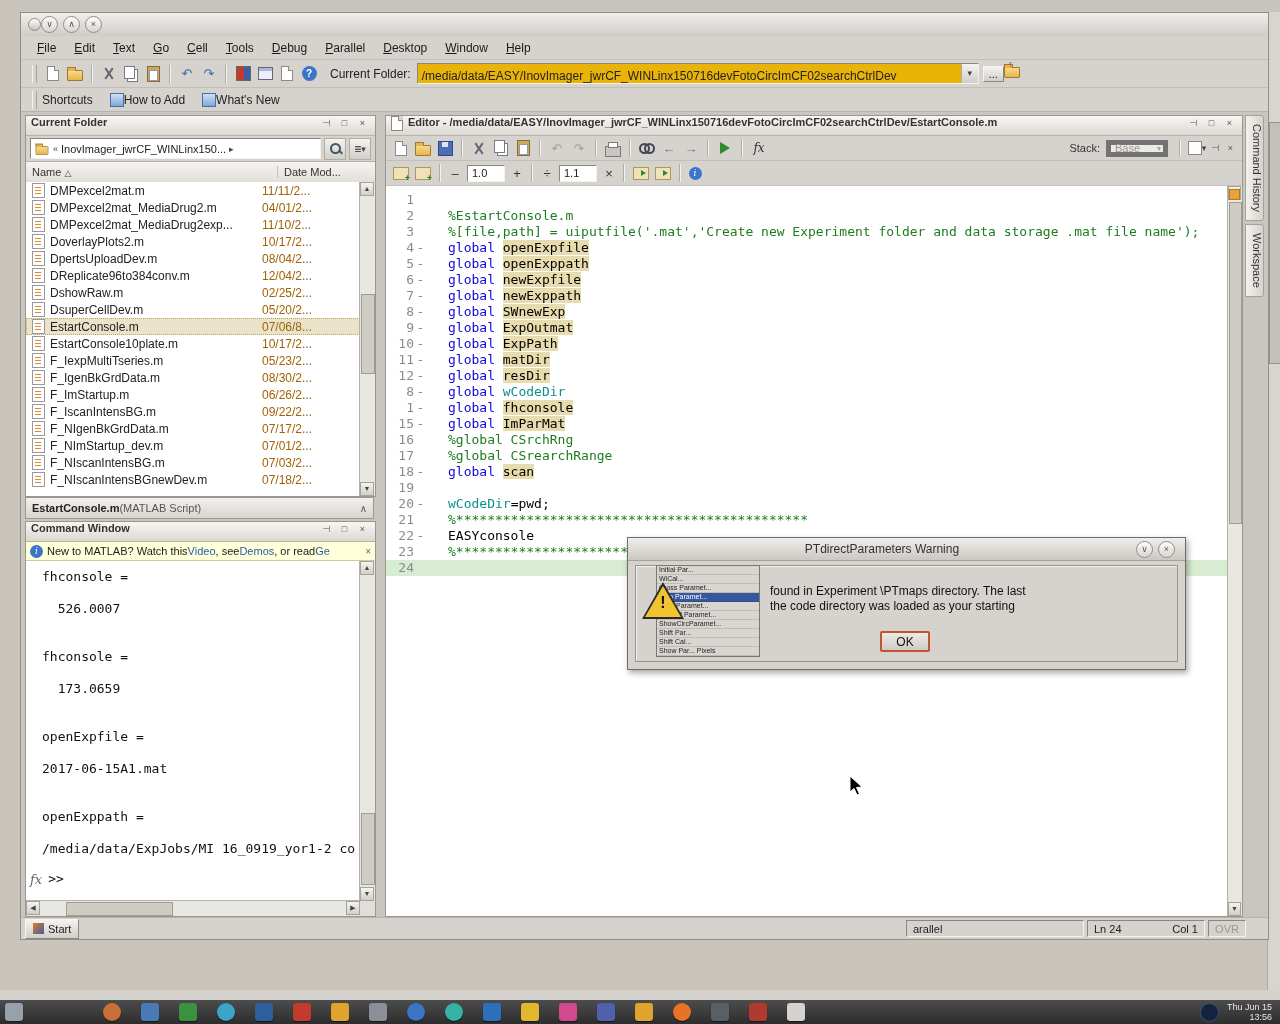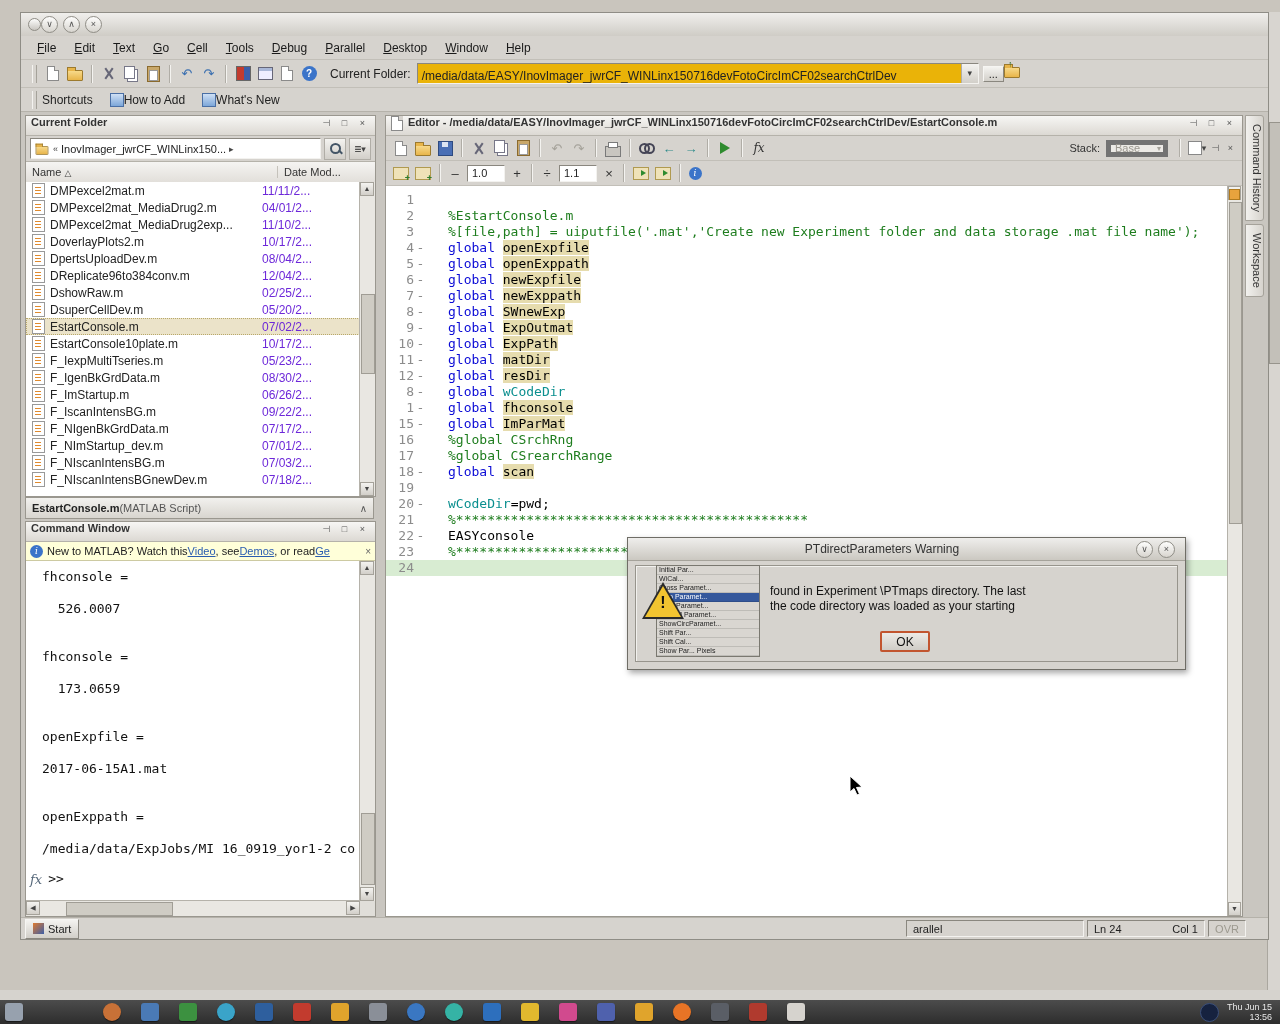--- a/index.html
+++ b/index.html
@@ -79,7 +79,7 @@
   .ficon{width:11px;height:13px;background:#fff;border:1px solid #999;margin:0 5px 0 6px;position:relative;flex:0 0 auto}
   .ficon::after{content:"";position:absolute;left:2px;top:3px;width:6px;height:1px;background:#e08a2e;box-shadow:0 3px 0 #e08a2e,0 6px 0 #e08a2e}
   .fname{flex:0 0 212px;overflow:hidden}
-  .fdate{color:#6d28d9}
+  .fdate{color:#a16207}
   .vscroll{position:absolute;right:0;top:66px;bottom:0;width:15px;background:#e9e7e2;border-left:1px solid #b5b2aa}
   .sbtn{position:absolute;left:0;width:14px;height:14px;background:linear-gradient(#f4f3f0,#d2cfc9);border:1px solid #a5a29a;box-sizing:border-box;font-size:7px;text-align:center;line-height:12px;color:#444}
   .sthumb{position:absolute;left:1px;width:12px;background:#cfccc4;border:1px solid #a09d95}

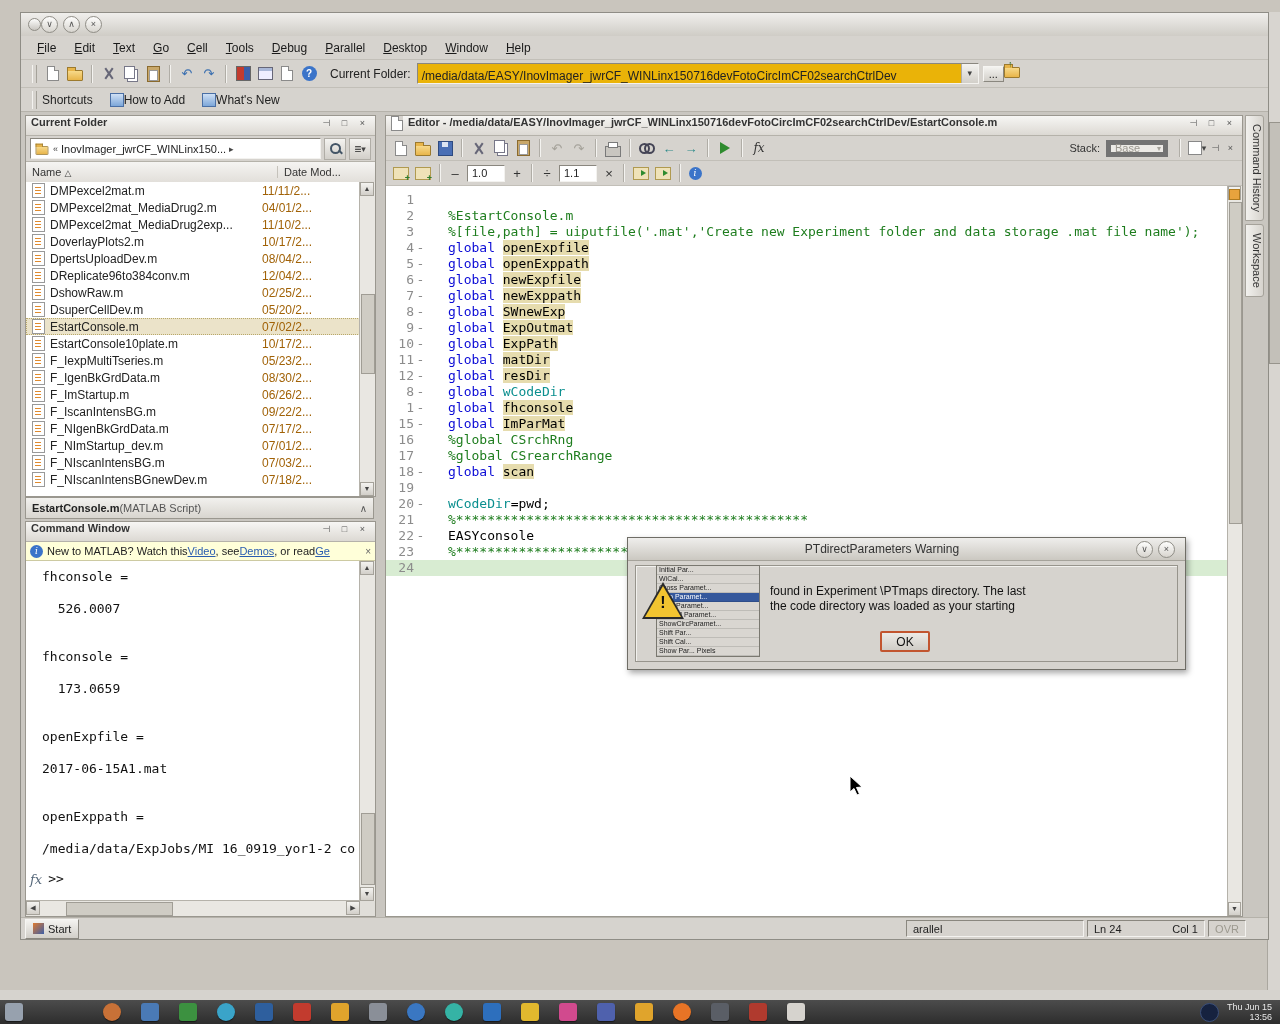--- a/index.html
+++ b/index.html
@@ -390,7 +390,7 @@
             <div class="frow sel">
               <span class="ficon"></span>
               <span class="fname">EstartConsole.m</span>
-              <span class="fdate">07/02/2...</span>
+              <span class="fdate">07/06/8...</span>
             </div>
             <div class="frow">
               <span class="ficon"></span>

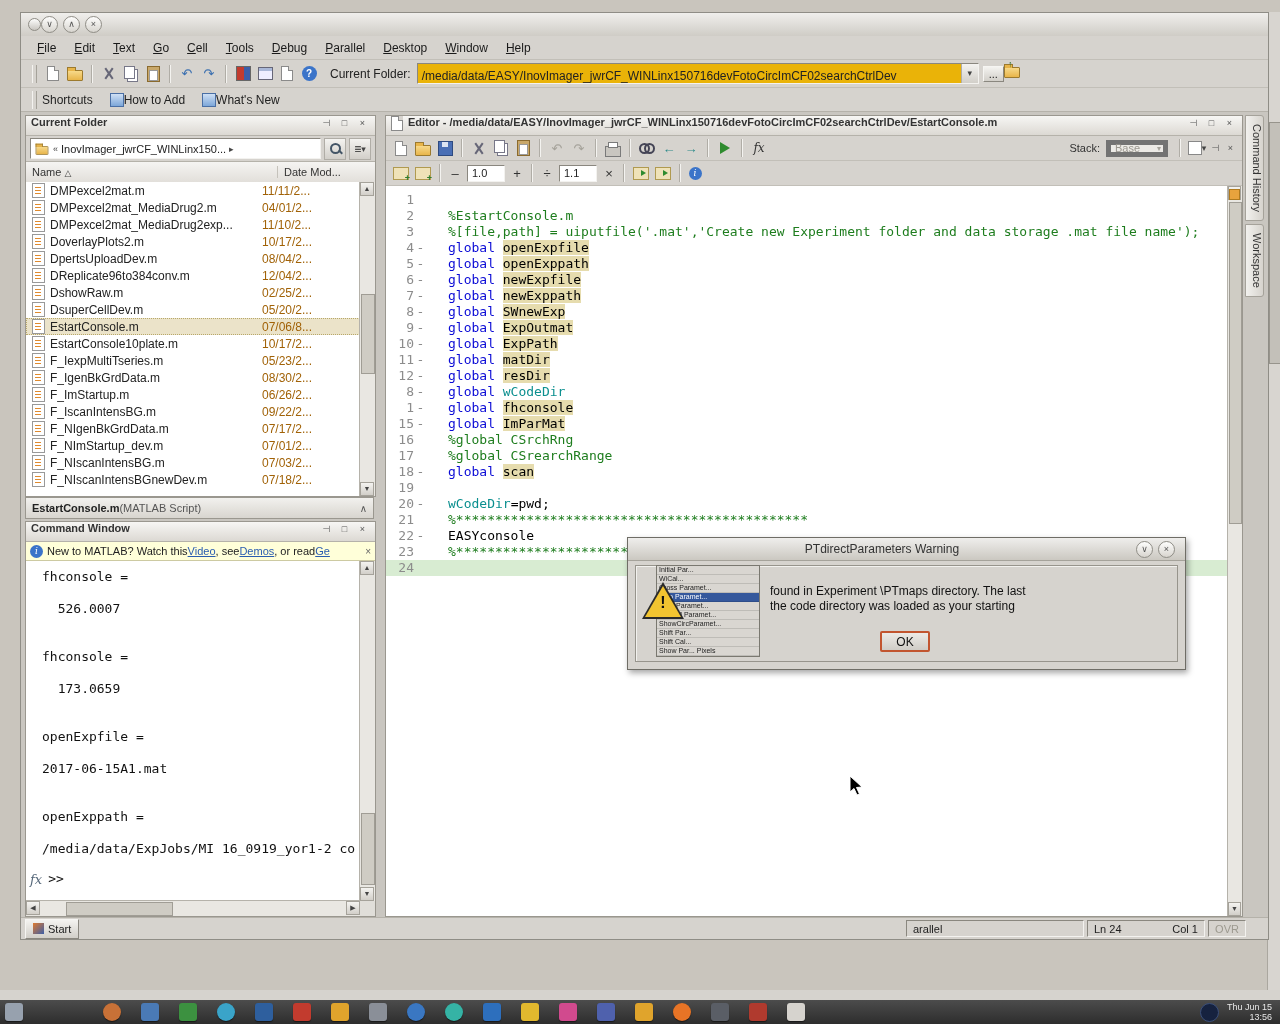--- a/index.html
+++ b/index.html
@@ -91,7 +91,7 @@
   
   .cw-panel{left:4px;top:409px;width:349px;height:394px}
   .cw-banner{position:absolute;left:0;top:20px;right:0;height:19px;background:#ffffd9;border-bottom:1px solid #cdcaa2;display:flex;align-items:center;padding:0 4px;box-sizing:border-box;font-size:11px;white-space:nowrap;overflow:hidden}
-  .cw-banner a{color:#2a5db0;text-decoration:underline}
+  .cw-banner a{color:#2a5db0;}
   .i-info{width:13px;height:13px;border-radius:50%;background:#3b74c9;color:#fff;font-size:9px;font-style:italic;font-family:"DejaVu Serif",serif;text-align:center;line-height:13px;flex:0 0 auto;margin-right:4px}
   .cw-close{margin-left:auto;color:#666;font-size:10px;flex:0 0 auto}
   .cw-content{position:absolute;left:0;top:39px;right:15px;bottom:15px;background:#fff;overflow:hidden;padding:8px 0 0 16px}

